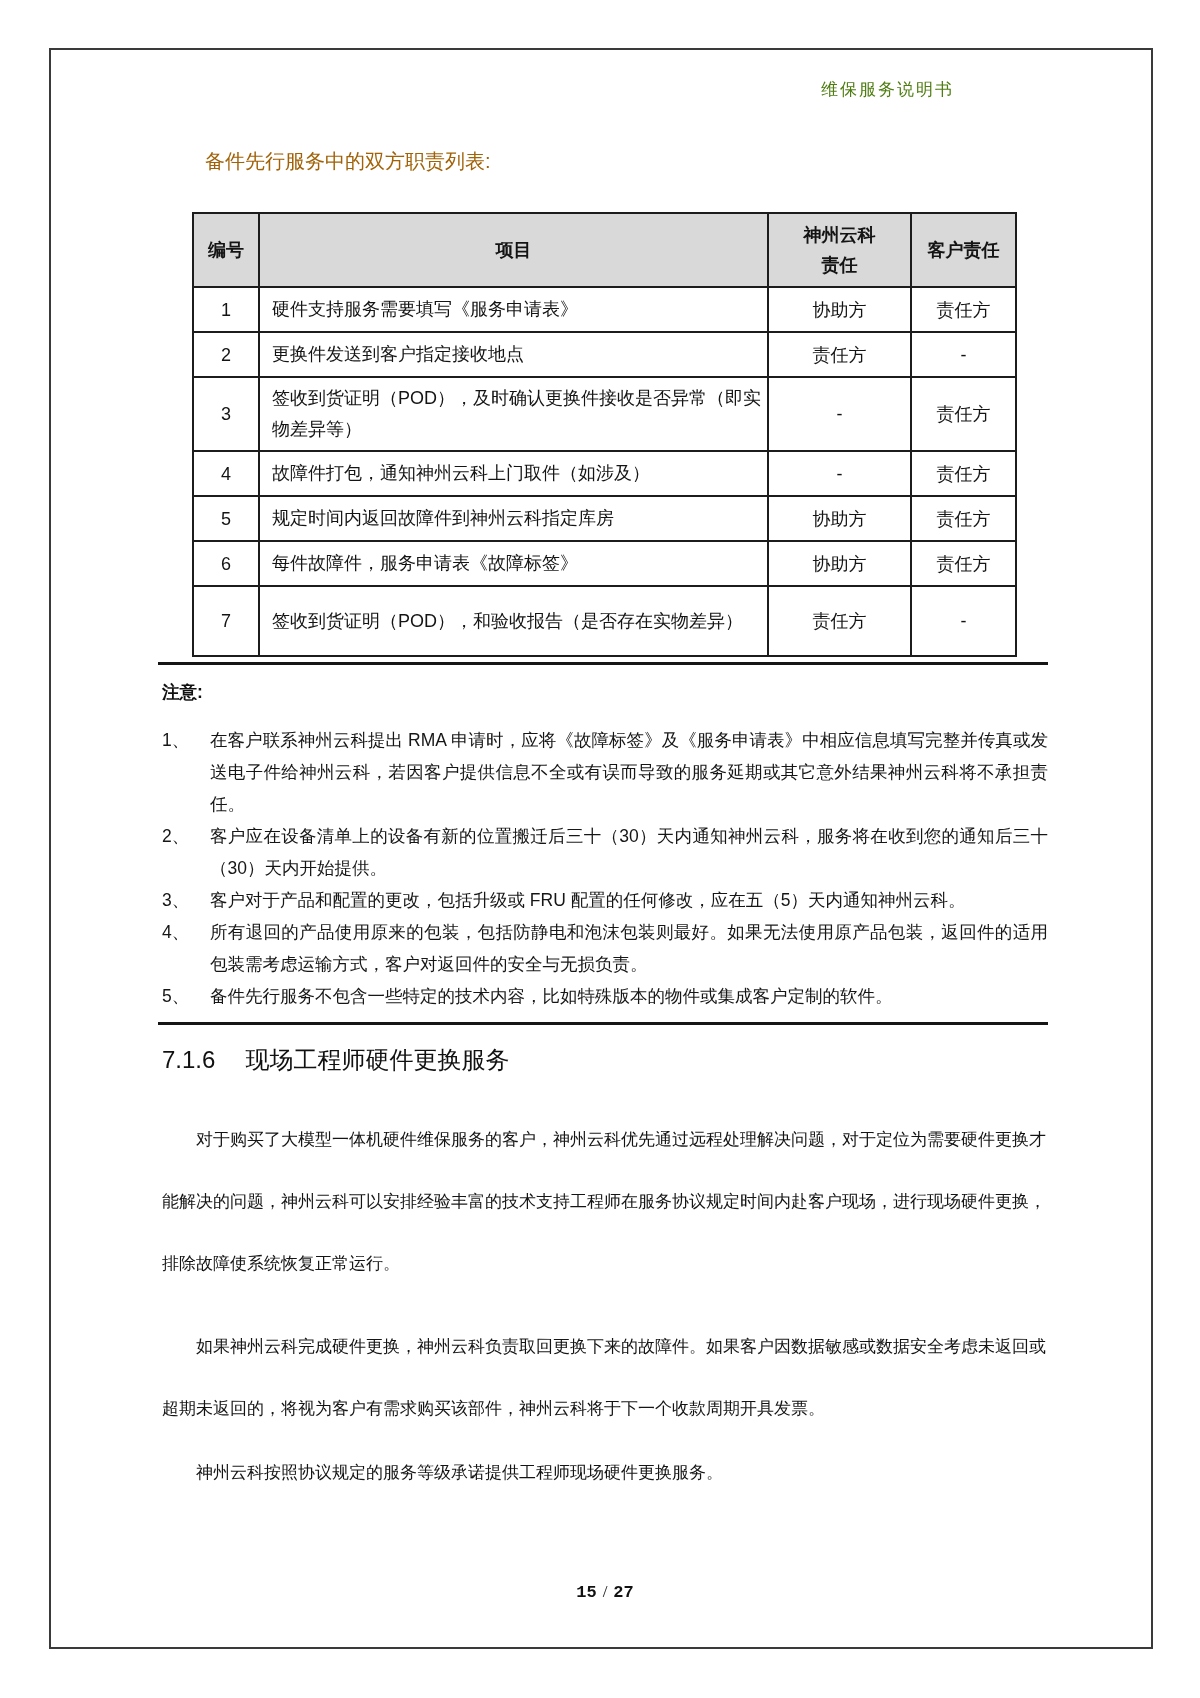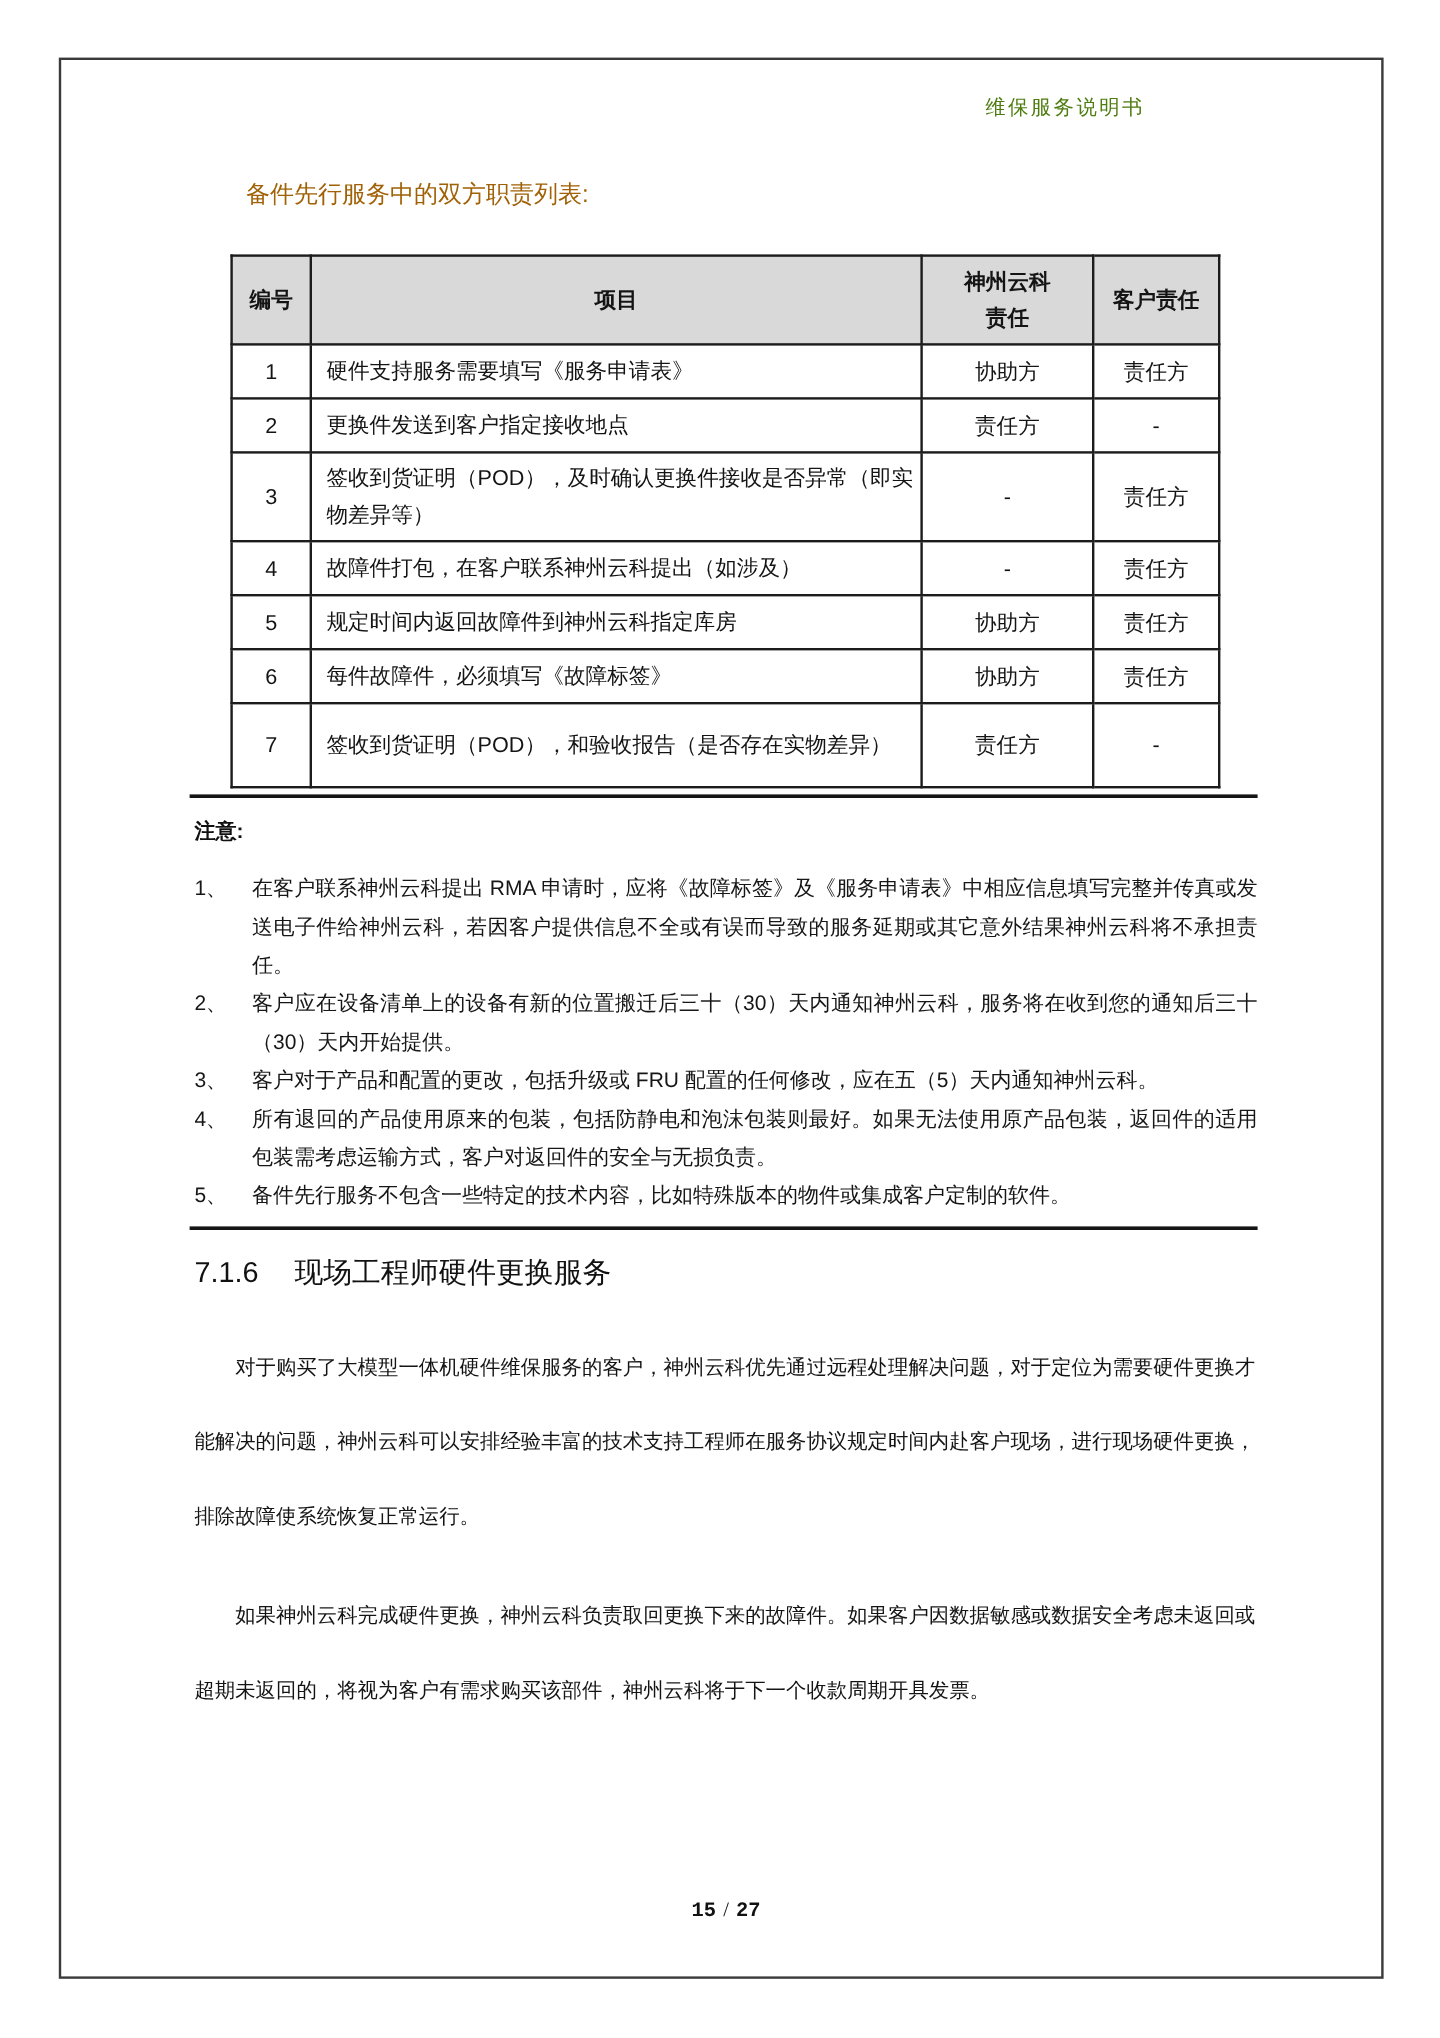--- a/index.html
+++ b/index.html
@@ -192,7 +192,7 @@
     </tr>
     <tr style="height:45px;">
       <td>4</td>
-      <td class="item-cell">故障件打包，在客户联系神州云科提出（如涉及）</td>
+      <td class="item-cell">故障件打包，通知神州云科上门取件（如涉及）</td>
       <td>-</td>
       <td>责任方</td>
     </tr>

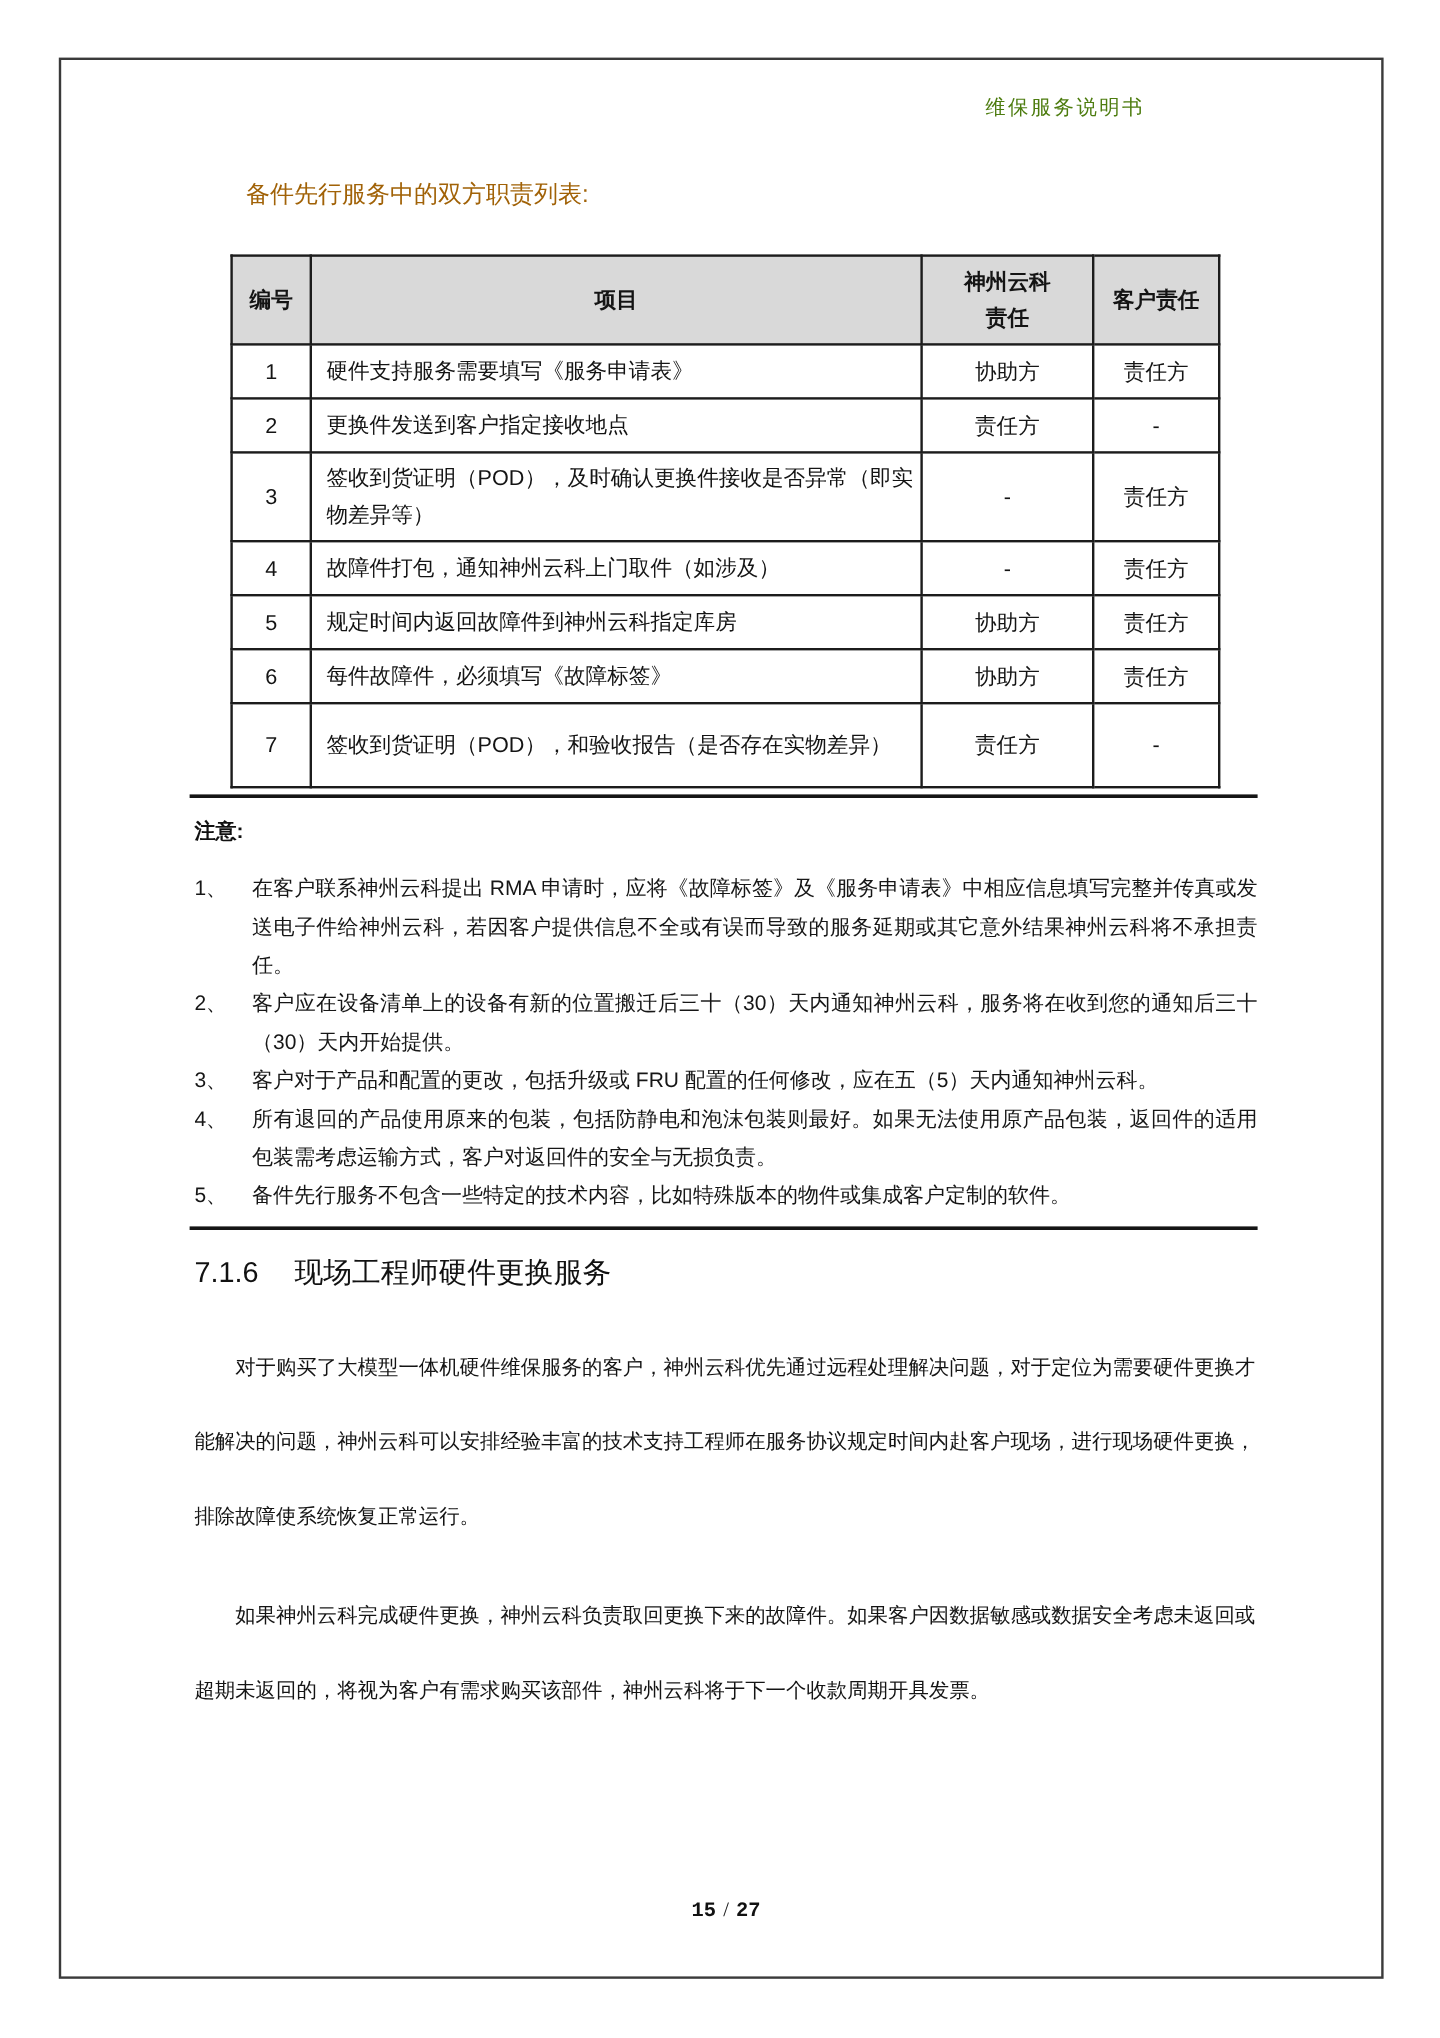--- a/index.html
+++ b/index.html
@@ -204,7 +204,7 @@
     </tr>
     <tr style="height:45px;">
       <td>6</td>
-      <td class="item-cell">每件故障件，必须填写《故障标签》</td>
+      <td class="item-cell">每件故障件，服务申请表《故障标签》</td>
       <td>协助方</td>
       <td>责任方</td>
     </tr>

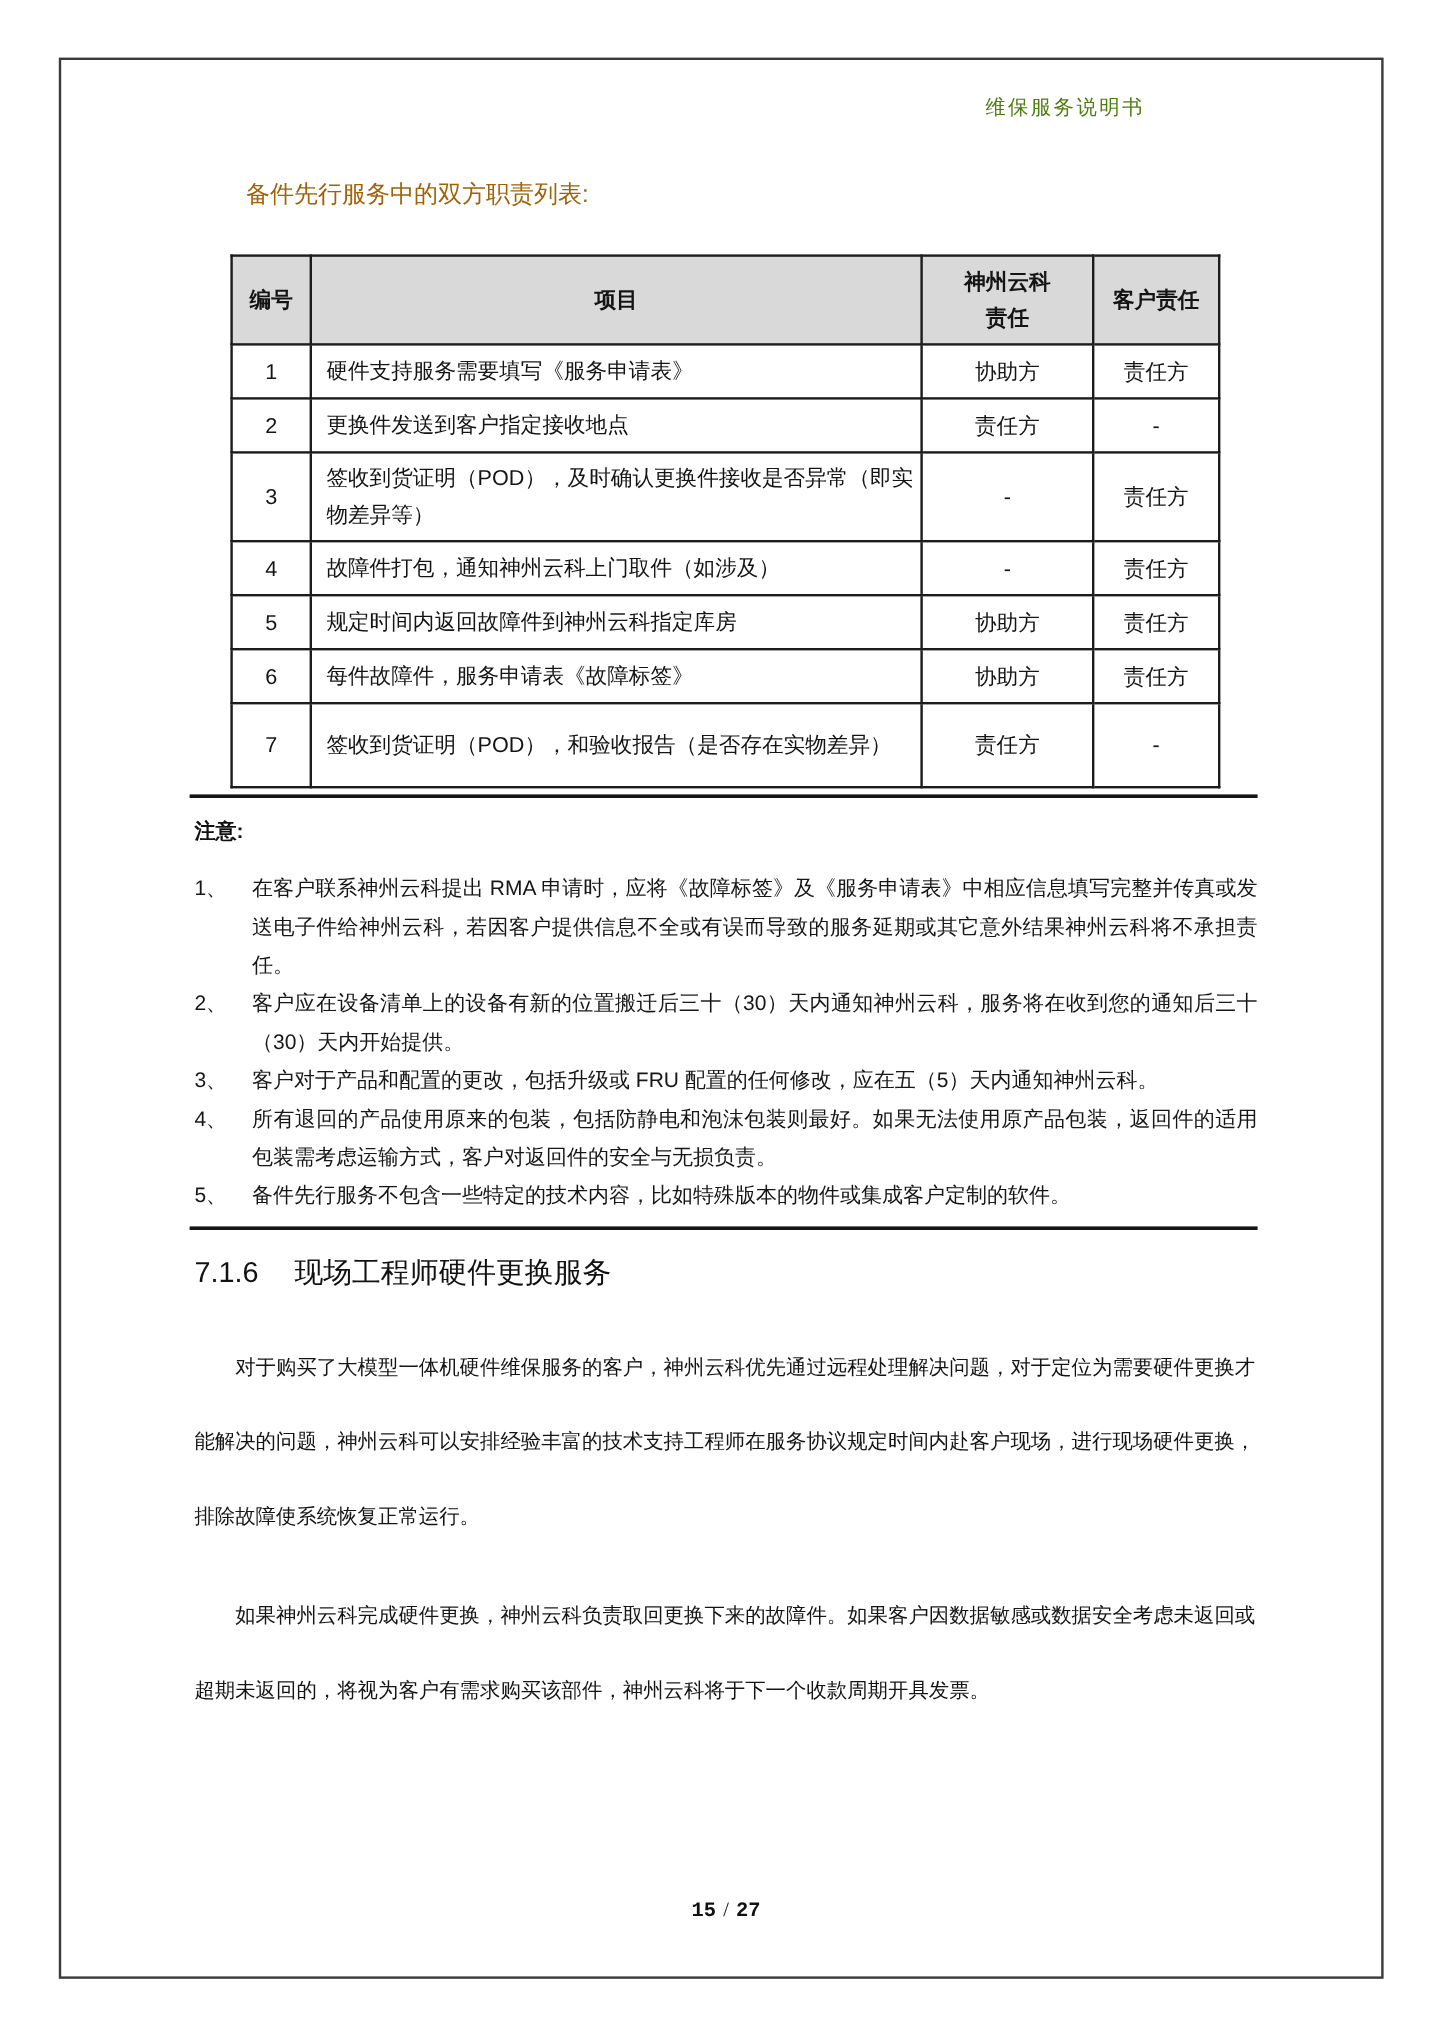--- a/index.html
+++ b/index.html
@@ -252,6 +252,7 @@
 <div class="body-paragraphs">
   <p class="para-1">对于购买了大模型一体机硬件维保服务的客户，神州云科优先通过远程处理解决问题，对于定位为需要硬件更换才能解决的问题，神州云科可以安排经验丰富的技术支持工程师在服务协议规定时间内赴客户现场，进行现场硬件更换，排除故障使系统恢复正常运行。</p>
   <p class="para-2">如果神州云科完成硬件更换，神州云科负责取回更换下来的故障件。如果客户因数据敏感或数据安全考虑未返回或超期未返回的，将视为客户有需求购买该部件，神州云科将于下一个收款周期开具发票。</p>
+  <p class="para-3">神州云科按照协议规定的服务等级承诺提供工程师现场硬件更换服务。</p>
 </div>
 
 <div class="page-footer">

